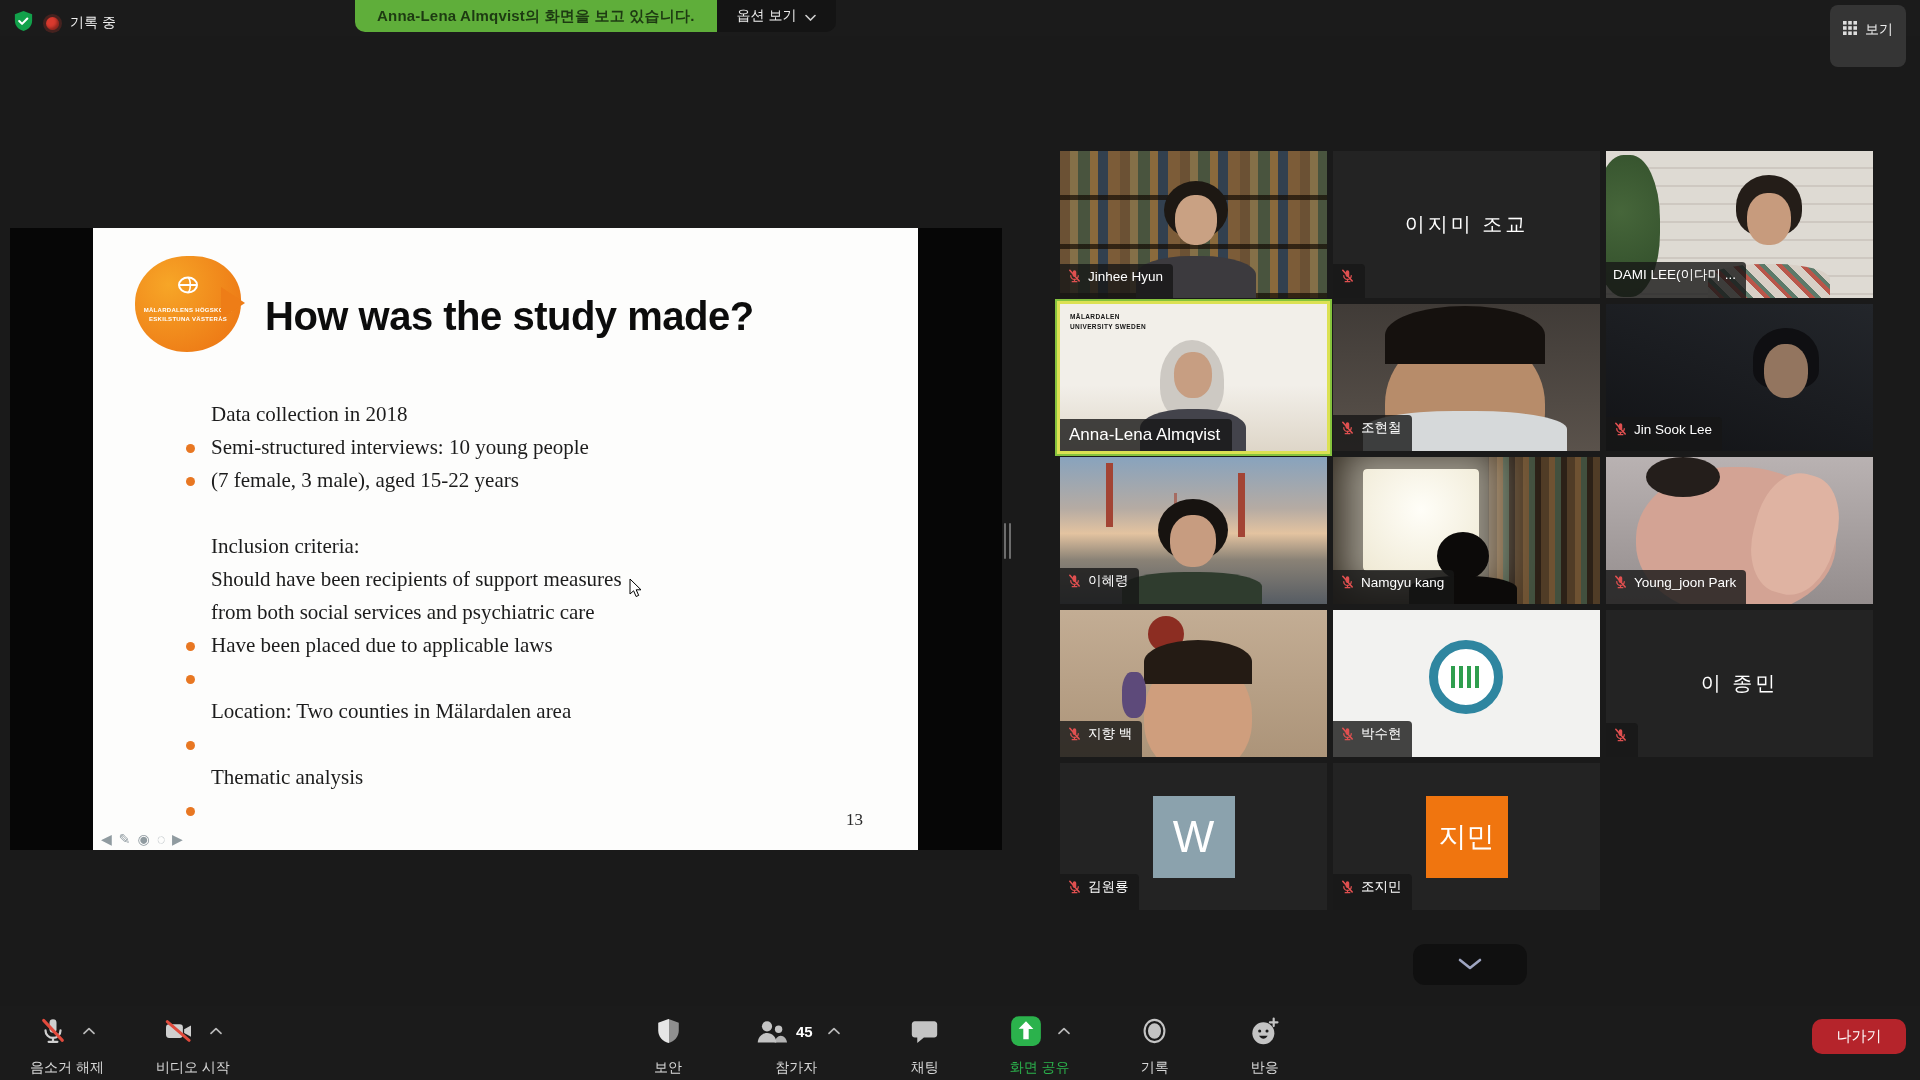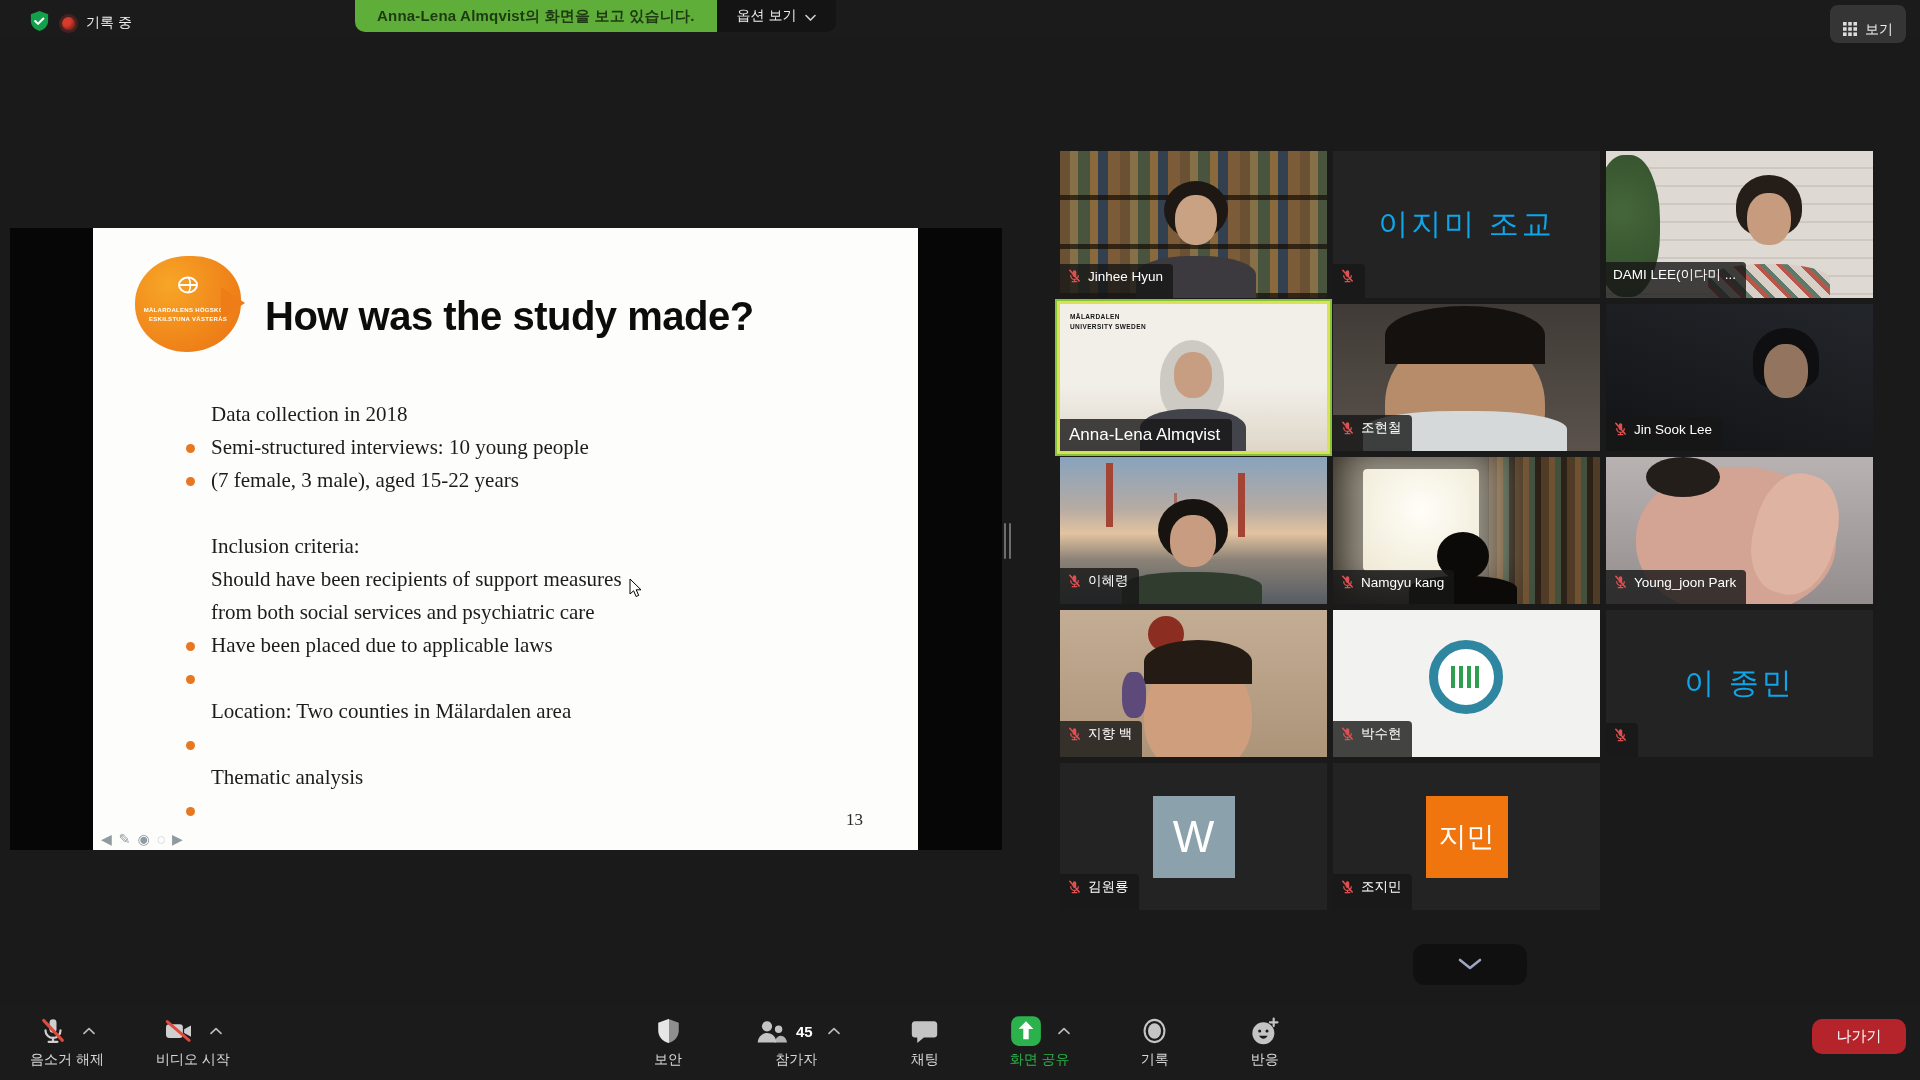--- a/index.html
+++ b/index.html
@@ -11,7 +11,7 @@
   }
   
   .topbar{position:absolute;top:0;left:0;right:0;height:36px;background:#1b1b1b;z-index:30}
-  .rec-cluster{position:absolute;left:28px;top:8px;display:flex;align-items:center;gap:11px}
+  .rec-cluster{position:absolute;left:12px;top:8px;display:flex;align-items:center;gap:11px}
   .rec-dot{width:13px;height:13px;border-radius:50%;background:#d93a2e;box-shadow:0 0 0 3px rgba(217,58,46,.22), inset -2px -2px 3px rgba(0,0,0,.35)}
   .rec-label{font-size:14px;color:#f0f0f0}
   .banner-wrap{position:absolute;left:355px;top:0;height:32px;display:flex;border-radius:0 0 10px 10px;overflow:hidden}

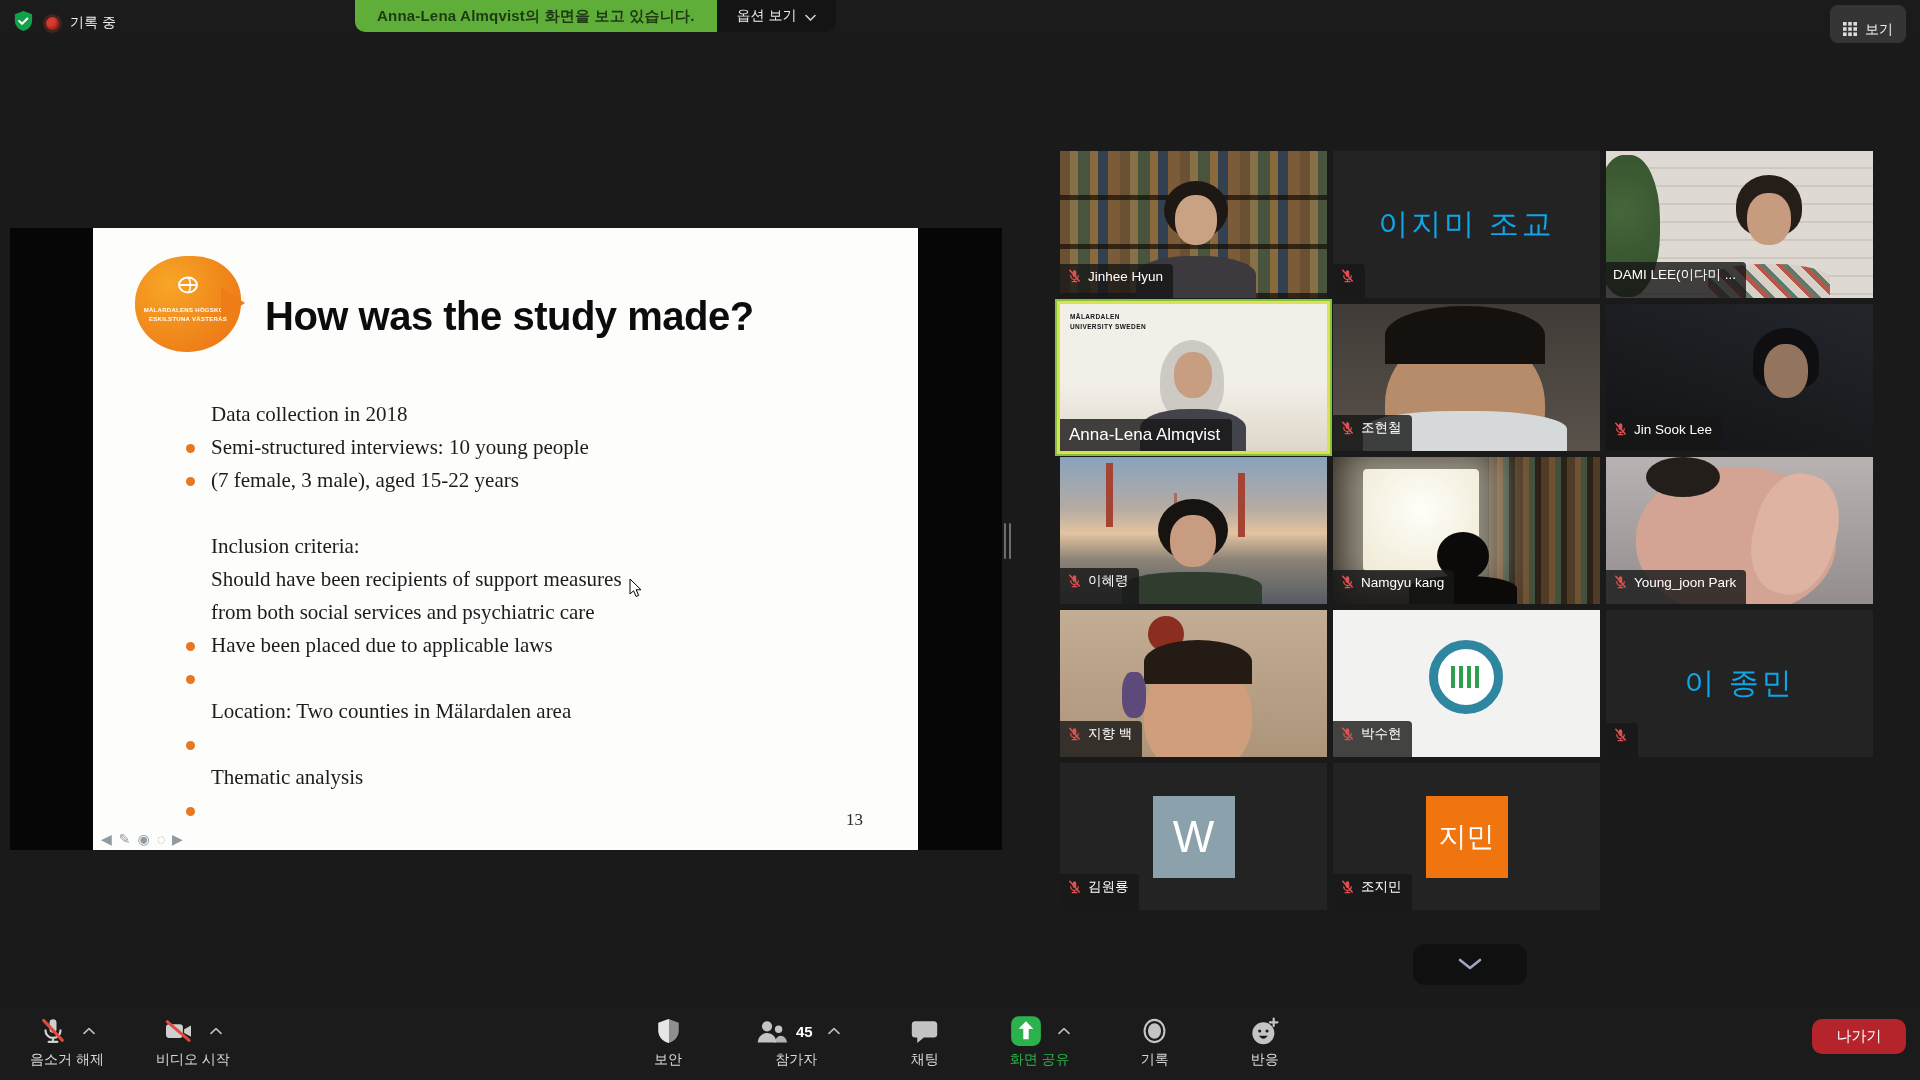--- a/index.html
+++ b/index.html
@@ -17,7 +17,7 @@
   .banner-wrap{position:absolute;left:355px;top:0;height:32px;display:flex;border-radius:0 0 10px 10px;overflow:hidden}
   .banner-green{background:#5fae3a;color:#1d3a12;font-weight:bold;font-size:15px;display:flex;align-items:center;padding:0 22px;letter-spacing:.2px}
   .banner-options{background:#141414;color:#ececec;font-size:14px;display:flex;align-items:center;gap:9px;padding:0 20px;cursor:pointer}
-  .view-btn{position:absolute;right:14px;top:5px;height:30px;background:#353535;border-radius:8px;display:flex;align-items:flex-end;gap:8px;padding:4px 13px;font-size:14px;color:#eee;cursor:pointer}
+  .view-btn{position:absolute;right:14px;top:5px;height:30px;background:#353535;border-radius:8px;display:flex;align-items:flex-start;gap:8px;padding:16px 13px;font-size:14px;color:#eee;cursor:pointer}
 
   
   .share-area{position:absolute;left:10px;top:228px;width:992px;height:622px;background:#060606}

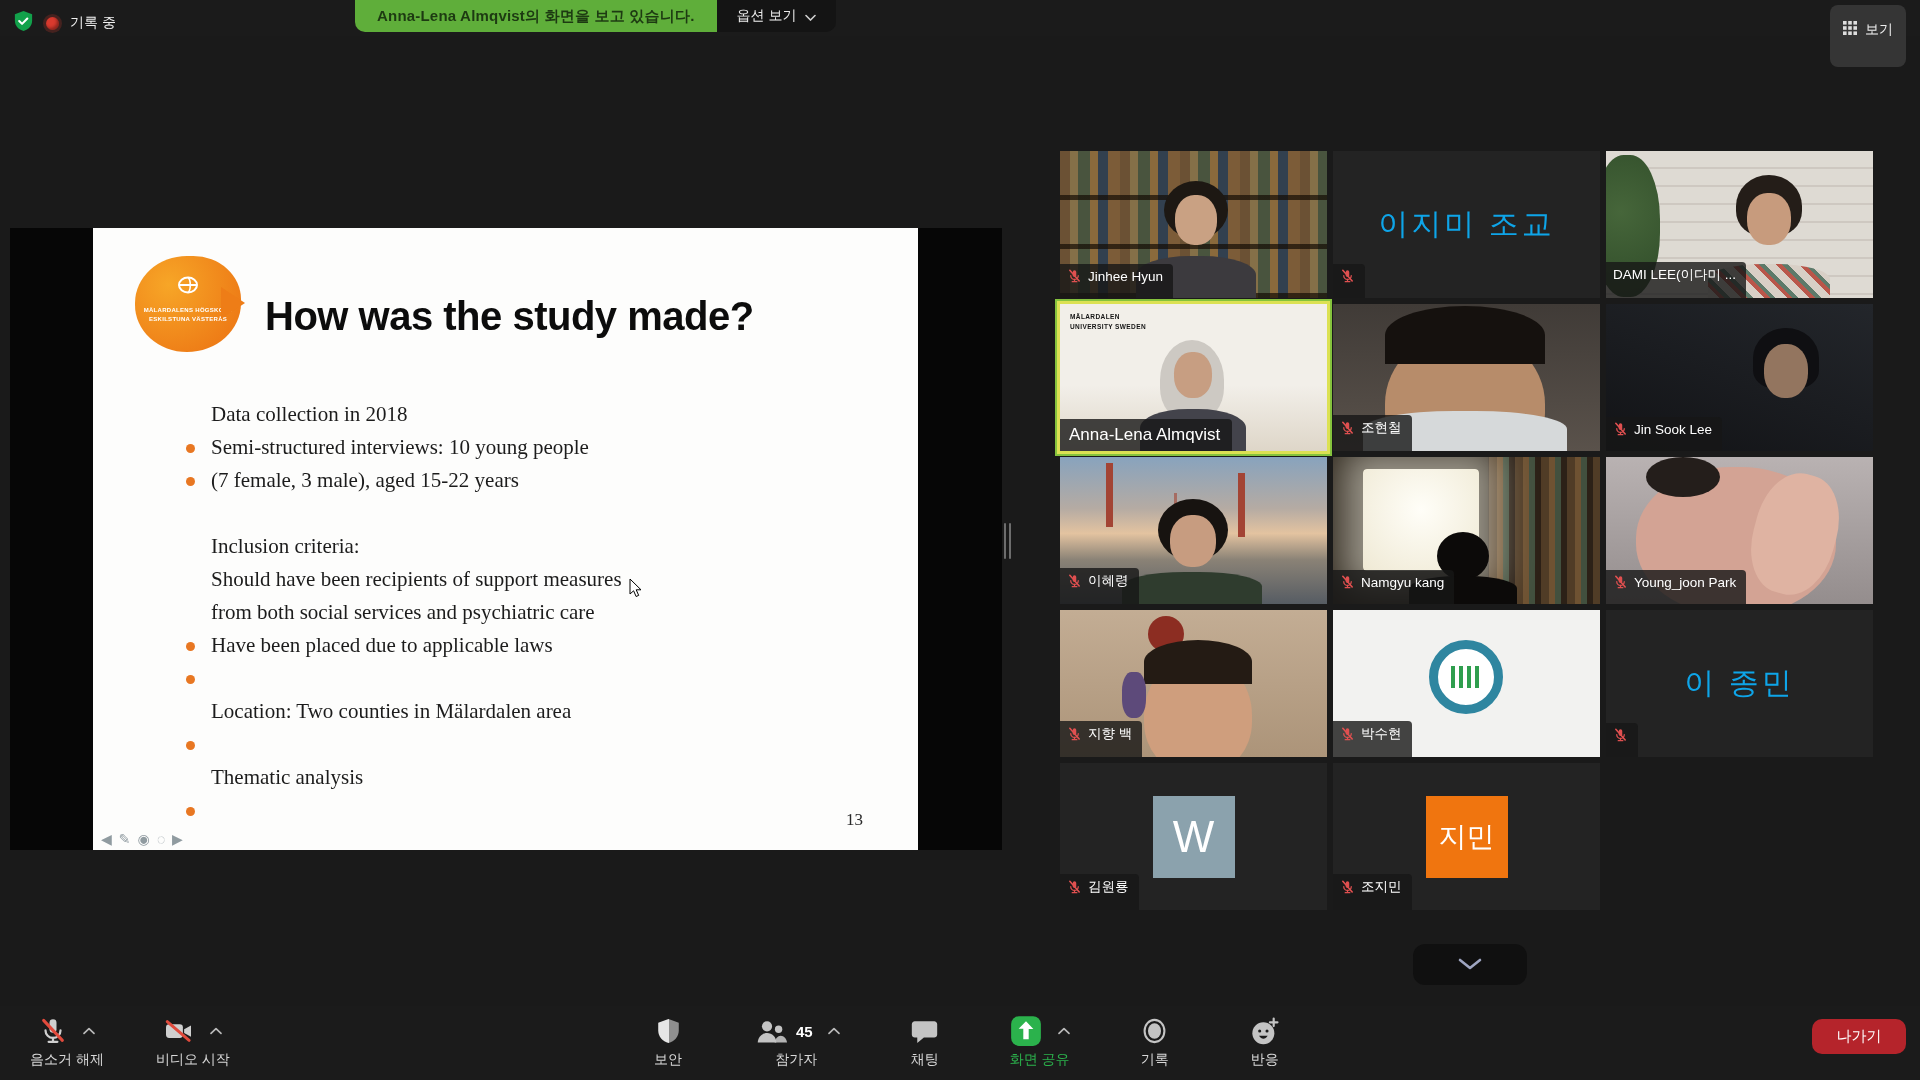--- a/index.html
+++ b/index.html
@@ -47,7 +47,7 @@
   .vid div{position:absolute}
   .name-label{position:absolute;left:0;bottom:0;background:rgba(22,22,22,.8);display:flex;align-items:center;gap:6px;padding:4px 10px 14px 7px;font-size:13.5px;color:#fff;border-top-right-radius:4px;max-width:96%;white-space:nowrap;z-index:3}
   .name-label.big{font-size:17px;padding:6px 12px 6px 9px}
-  .center-name{position:absolute;inset:0;display:flex;align-items:center;justify-content:center;font-size:30px;color:#0ea5e9;letter-spacing:3px;z-index:2}
+  .center-name{position:absolute;inset:0;display:flex;align-items:center;justify-content:center;font-size:20px;color:#ffffff;letter-spacing:3px;z-index:2}
   .avatar{position:absolute;left:50%;top:50%;transform:translate(-50%,-50%);width:82px;height:82px;display:flex;align-items:center;justify-content:center;color:#fff;z-index:2}
   .overlay-logo{position:absolute;left:10px;top:8px;width:78px;font-size:6.5px;font-weight:bold;color:#141414;line-height:1.5;letter-spacing:.4px;z-index:2}
   .scene-caption{position:absolute;left:0;right:0;top:97px;text-align:center;font-size:7px;color:#2f86a0;font-weight:bold;z-index:2}

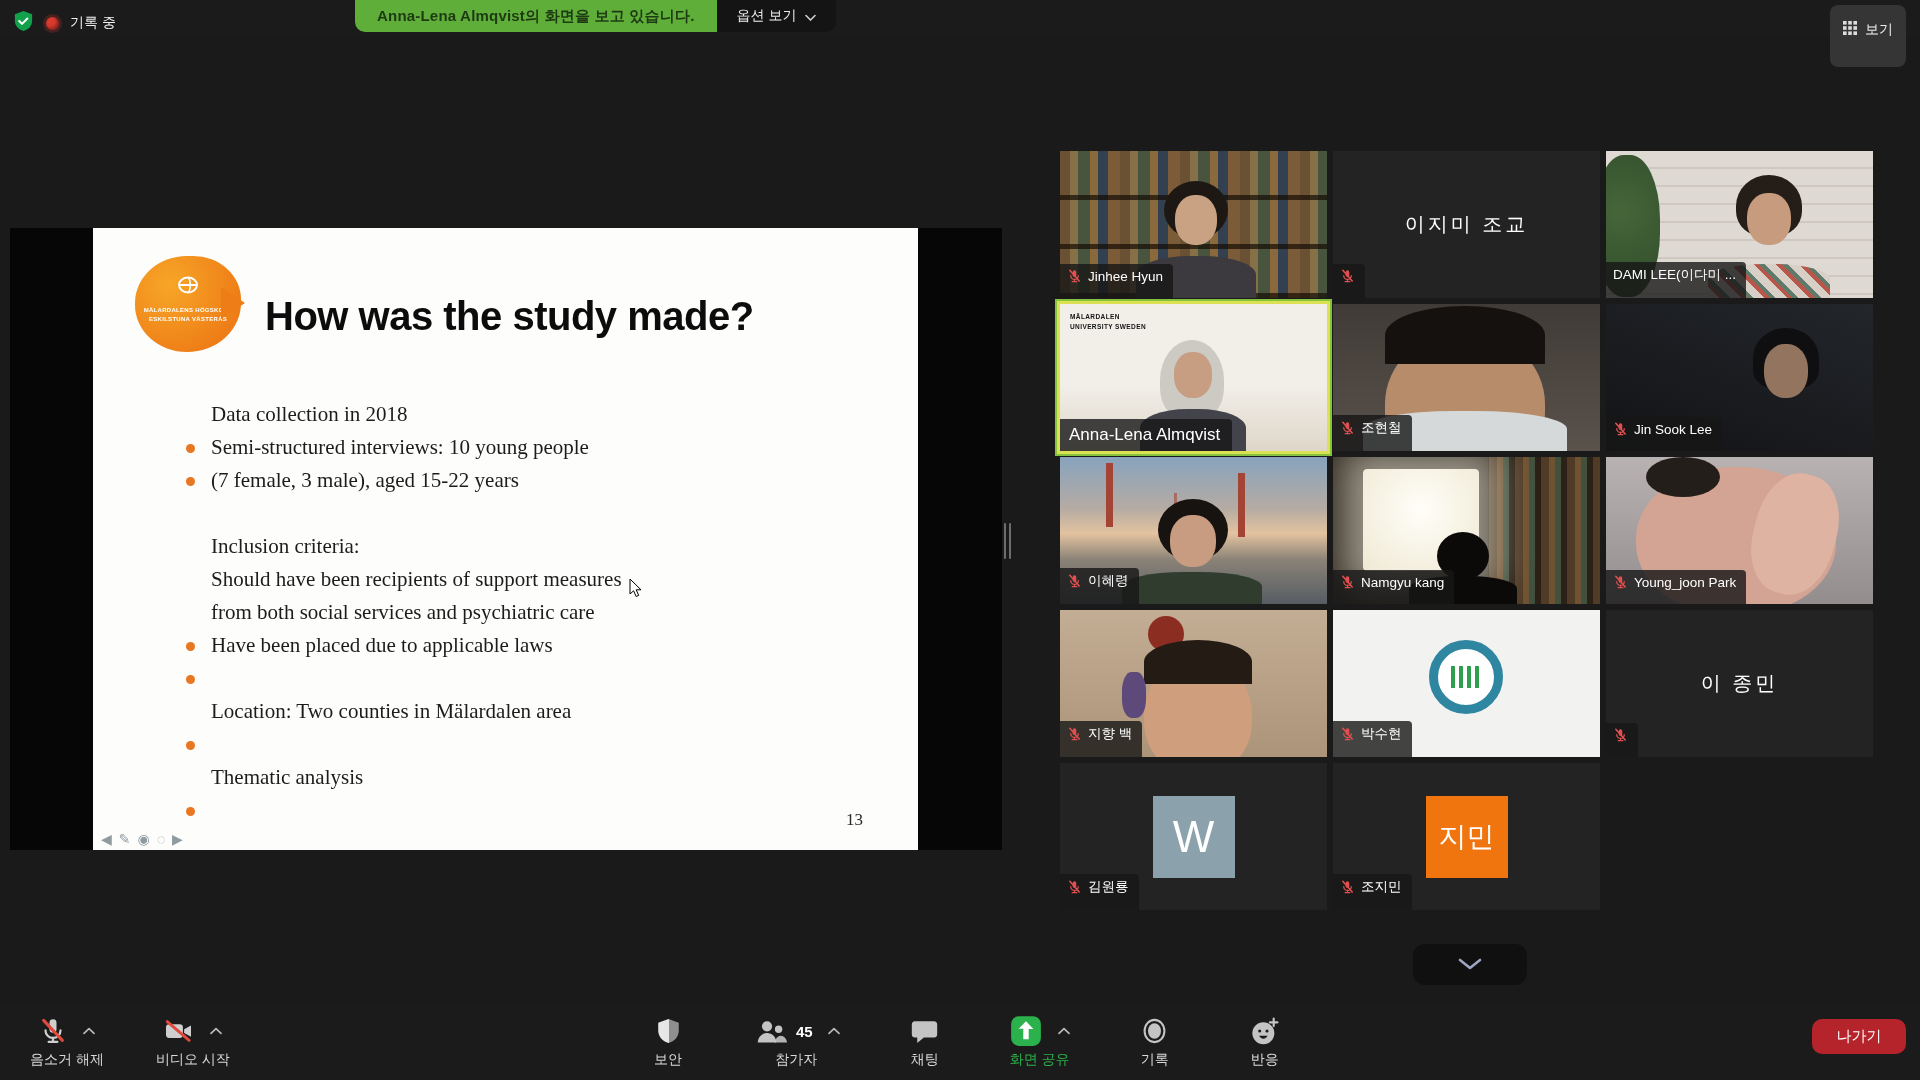--- a/index.html
+++ b/index.html
@@ -126,7 +126,7 @@
   .tb-icon-row{height:36px;display:flex;align-items:center}
   .tb-count{font-size:15px;color:#fff;font-weight:bold;margin-left:7px}
   .tb-chev{margin-left:14px;display:flex;align-items:center}
-  .tb-label{margin-top:2px;font-size:14px;color:#d8d8d8;white-space:nowrap}
+  .tb-label{margin-top:10px;font-size:14px;color:#d8d8d8;white-space:nowrap}
   .tb-label.accent{color:#2bb24c}
   .leave-btn{position:absolute;right:14px;top:13px;width:94px;height:35px;background:#b5242b;border:none;border-radius:10px;color:#fff;font-size:15px;font-family:inherit;cursor:pointer}
 </style>

